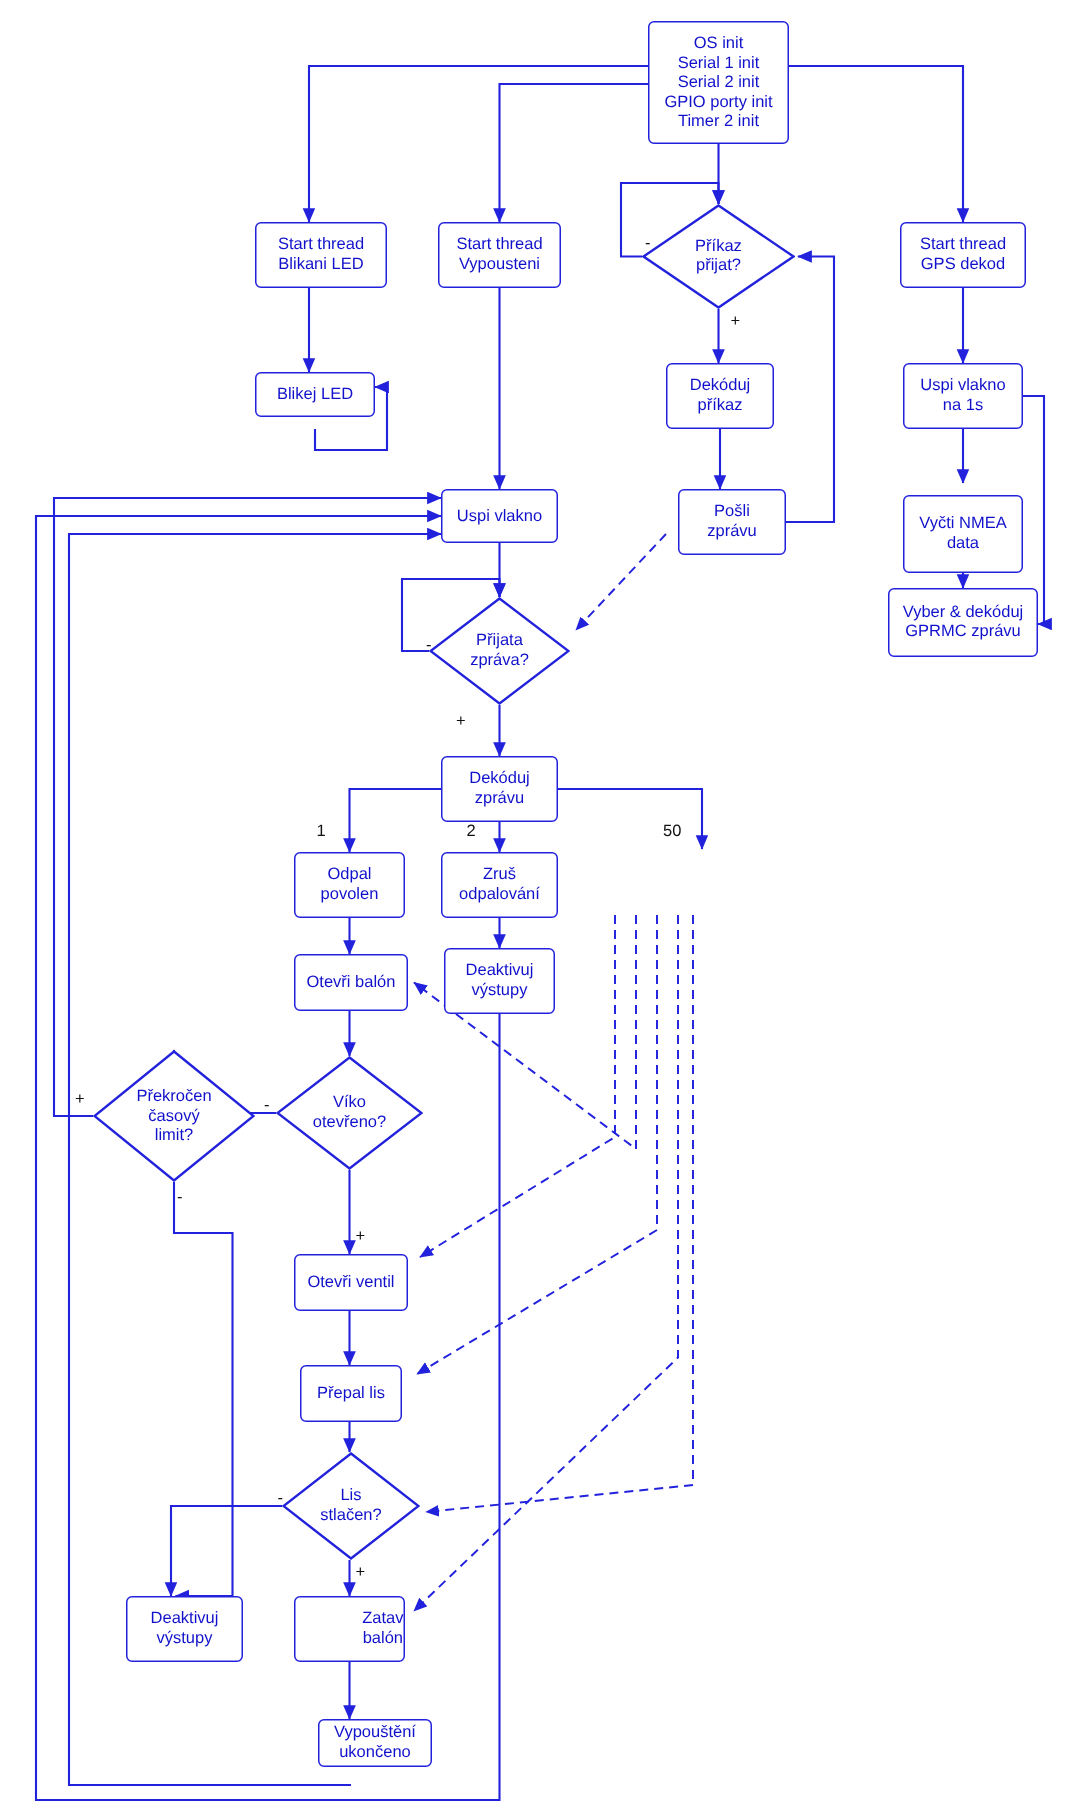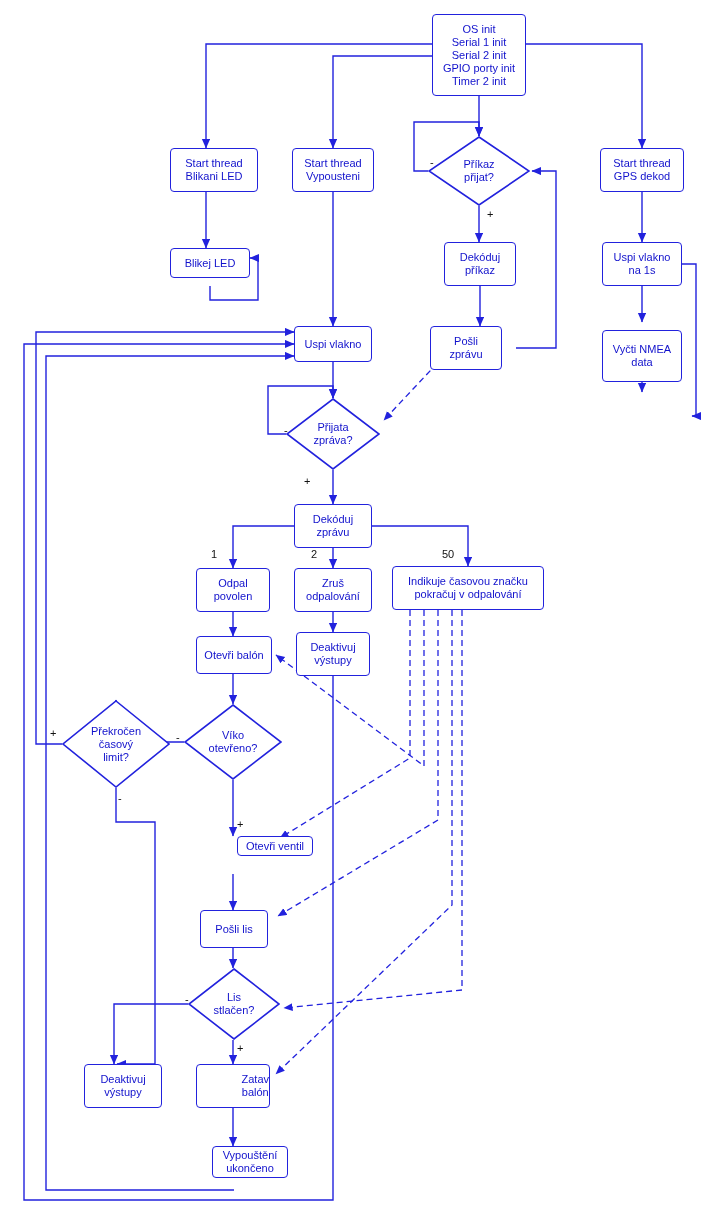--- a/index.html
+++ b/index.html
@@ -119,7 +119,7 @@
   <div class="node rect" style="left:294px;top:326px;width:78px;height:36px;">
       <span style="white-space:pre-line">Uspi vlakno</span>
     </div>
-  <div class="node rect" style="left:430px;top:326px;width:72px;height:44px;">
+  <div class="node rect" style="left:452px;top:326px;width:72px;height:44px;">
       <span style="white-space:pre-line">Pošli
 zprávu</span>
     </div>

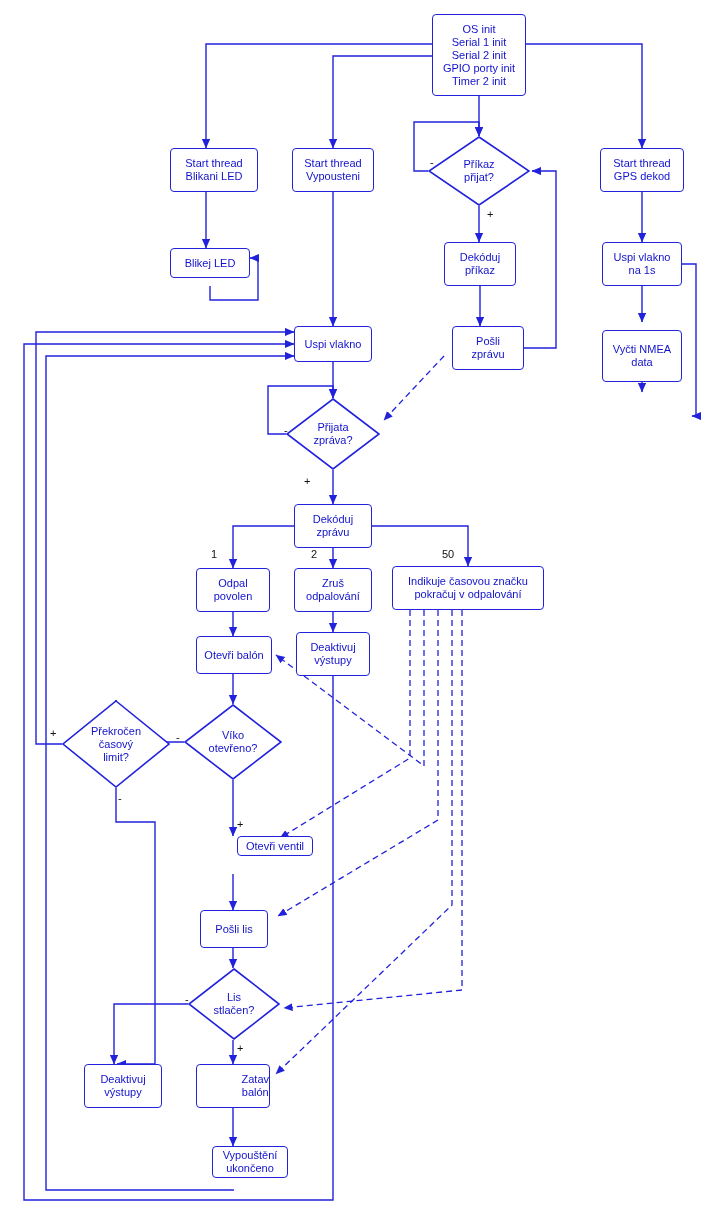--- a/index.html
+++ b/index.html
@@ -127,6 +127,10 @@
       <span style="white-space:pre-line">Vyčti NMEA
 data</span>
     </div>
+  <div class="node rect" style="left:592px;top:392px;width:100px;height:46px;">
+      <span style="white-space:pre-line">Vyber &amp; dekóduj
+GPRMC zprávu</span>
+    </div>
   <div class="node rect" style="left:294px;top:504px;width:78px;height:44px;">
       <span style="white-space:pre-line">Dekóduj
 zprávu</span>

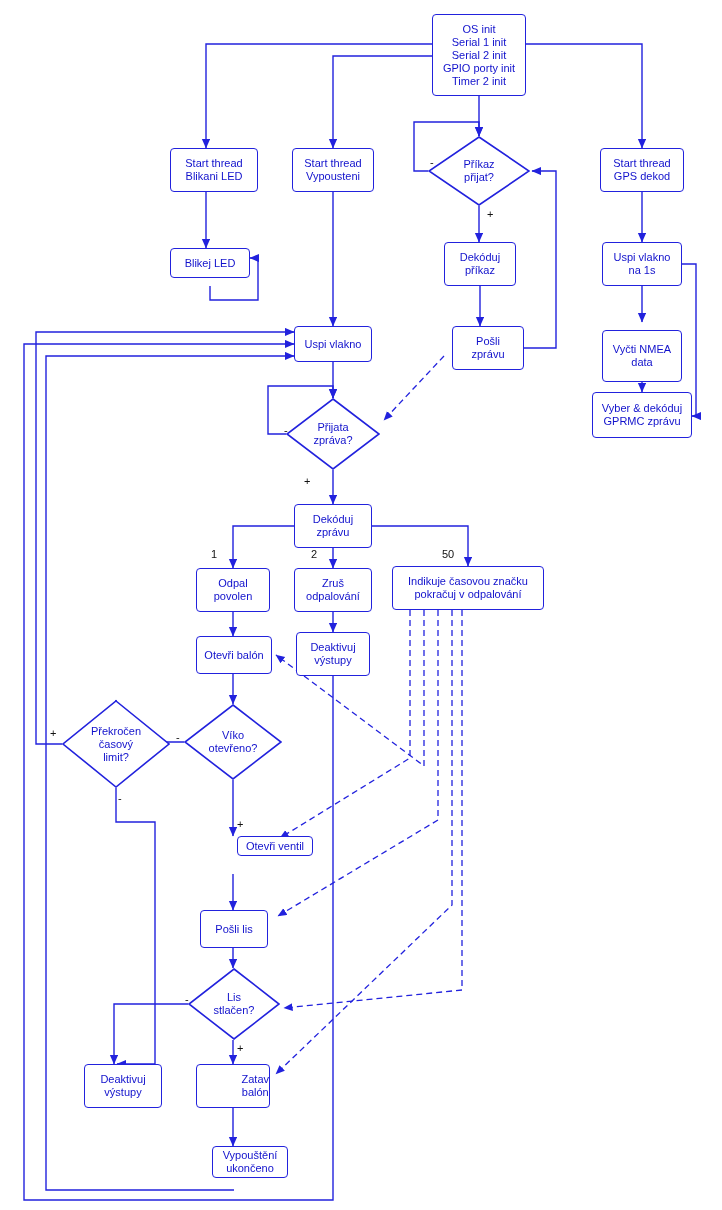--- a/index.html
+++ b/index.html
@@ -143,10 +143,6 @@
       <span style="white-space:pre-line">Zruš
 odpalování</span>
     </div>
-  <div class="node rect" style="left:392px;top:566px;width:152px;height:44px;">
-      <span style="white-space:pre-line">Indikuje časovou značku
-pokračuj v odpalování</span>
-    </div>
   <div class="node rect" style="left:196px;top:636px;width:76px;height:38px;">
       <span style="white-space:pre-line">Otevři balón</span>
     </div>

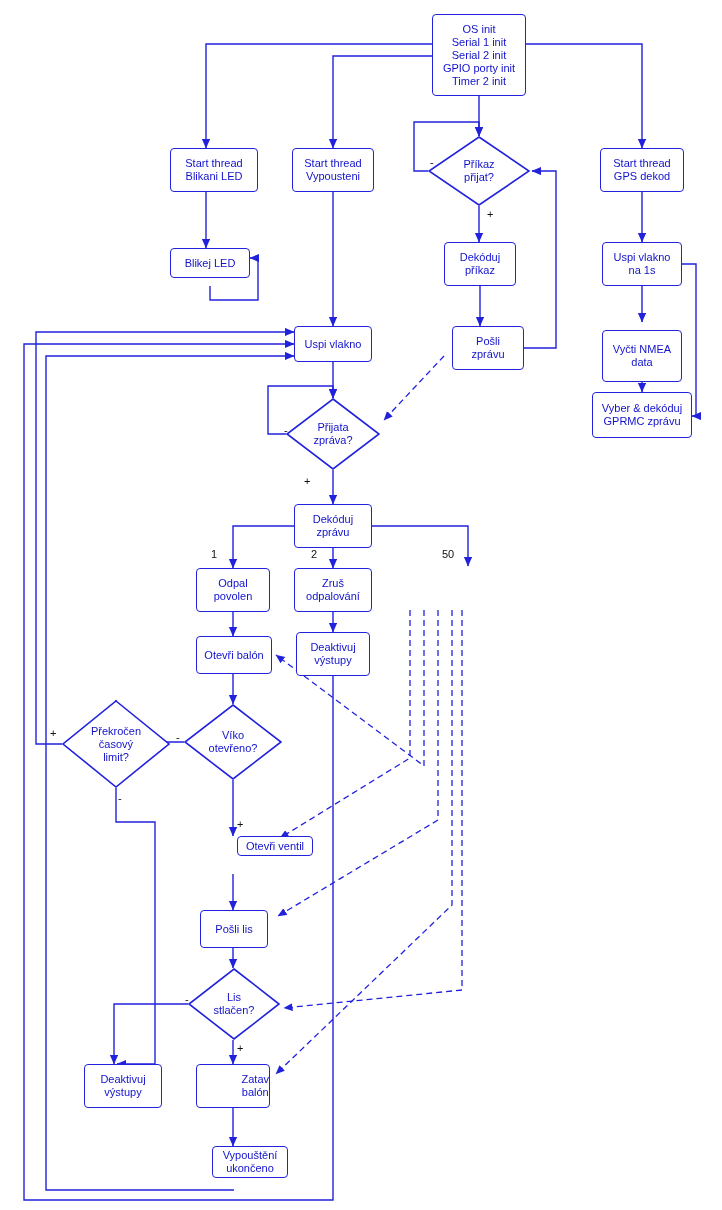--- a/index.html
+++ b/index.html
@@ -150,7 +150,7 @@
       <span style="white-space:pre-line">Deaktivuj
 výstupy</span>
     </div>
-  <div class="node rect" style="left:196px;top:836px;width:76px;height:20px;margin-left:41px;">
+  <div class="node rect" style="left:196px;top:836px;width:76px;height:38px;">
       <span style="white-space:pre-line">Otevři ventil</span>
     </div>
   <div class="node rect" style="left:200px;top:910px;width:68px;height:38px;">

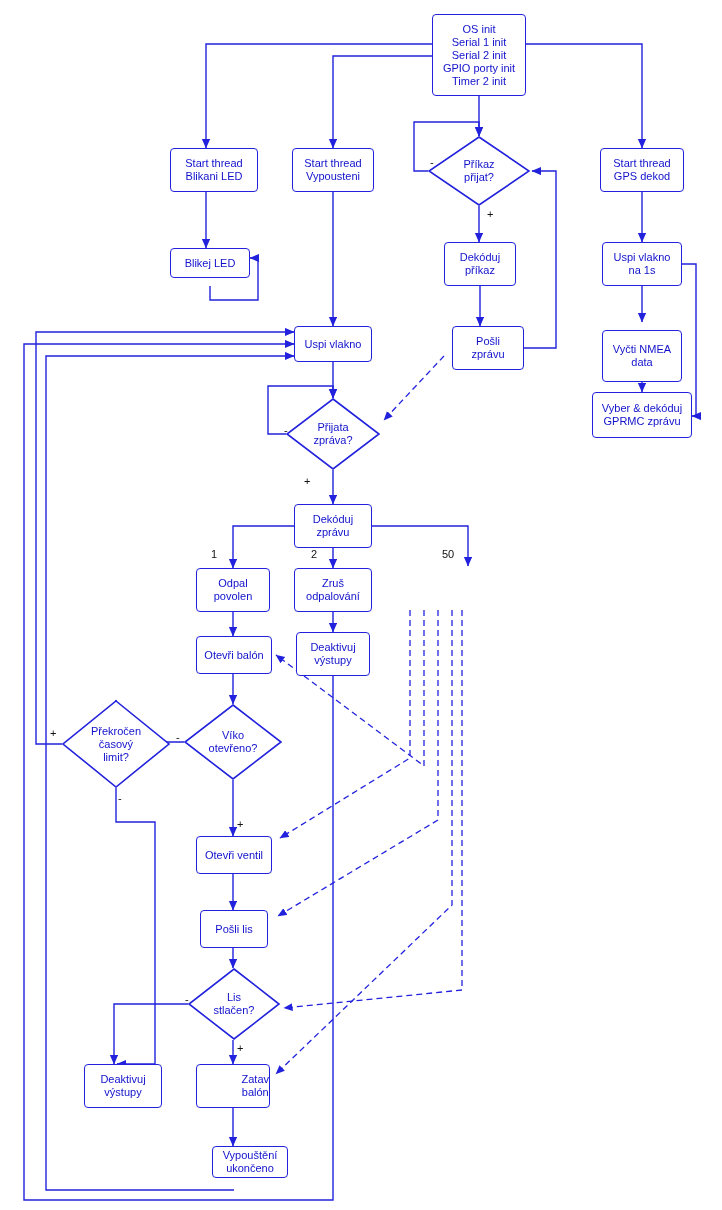--- a/index.html
+++ b/index.html
@@ -154,7 +154,7 @@
       <span style="white-space:pre-line">Otevři ventil</span>
     </div>
   <div class="node rect" style="left:200px;top:910px;width:68px;height:38px;">
-      <span style="white-space:pre-line">Pošli lis</span>
+      <span style="white-space:pre-line">Přepal lis</span>
     </div>
   <div class="node rect" style="left:84px;top:1064px;width:78px;height:44px;">
       <span style="white-space:pre-line">Deaktivuj

